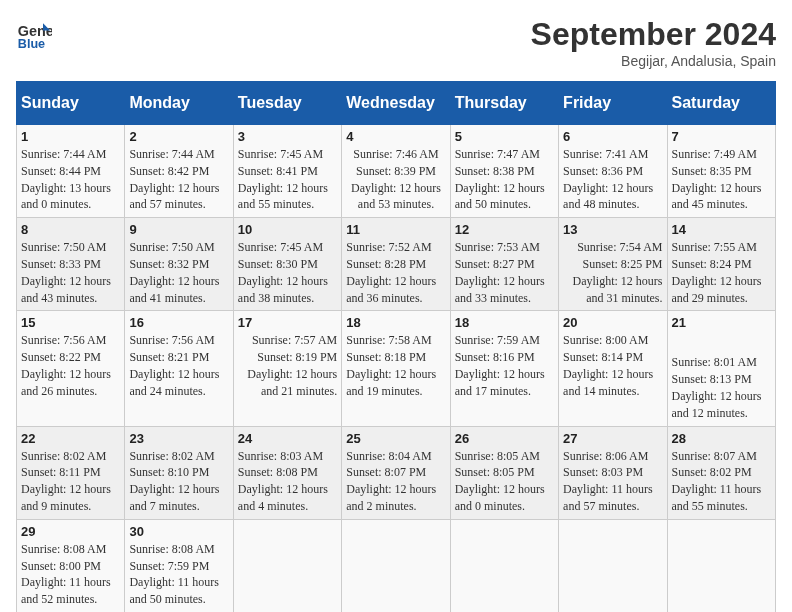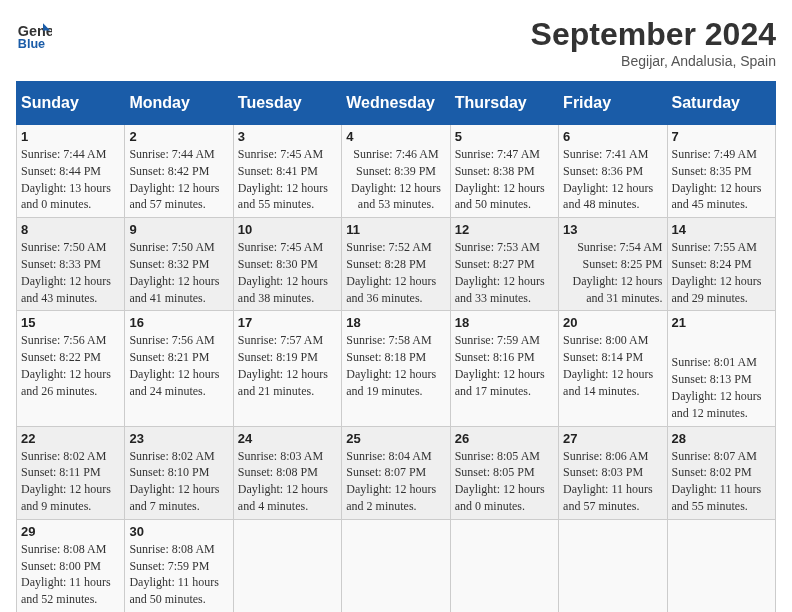--- a/index.html
+++ b/index.html
@@ -225,7 +225,7 @@
         </td>
         <td>
           <span class="day-num">17</span>
-          <div class="day-info" style="white-space: pre-line;">Sunrise: 7:57 AM
+          <div class="day-info" style="white-space: pre-line; text-align: right;">Sunrise: 7:57 AM
 Sunset: 8:19 PM
 Daylight: 12 hours
 and 21 minutes.</div>

